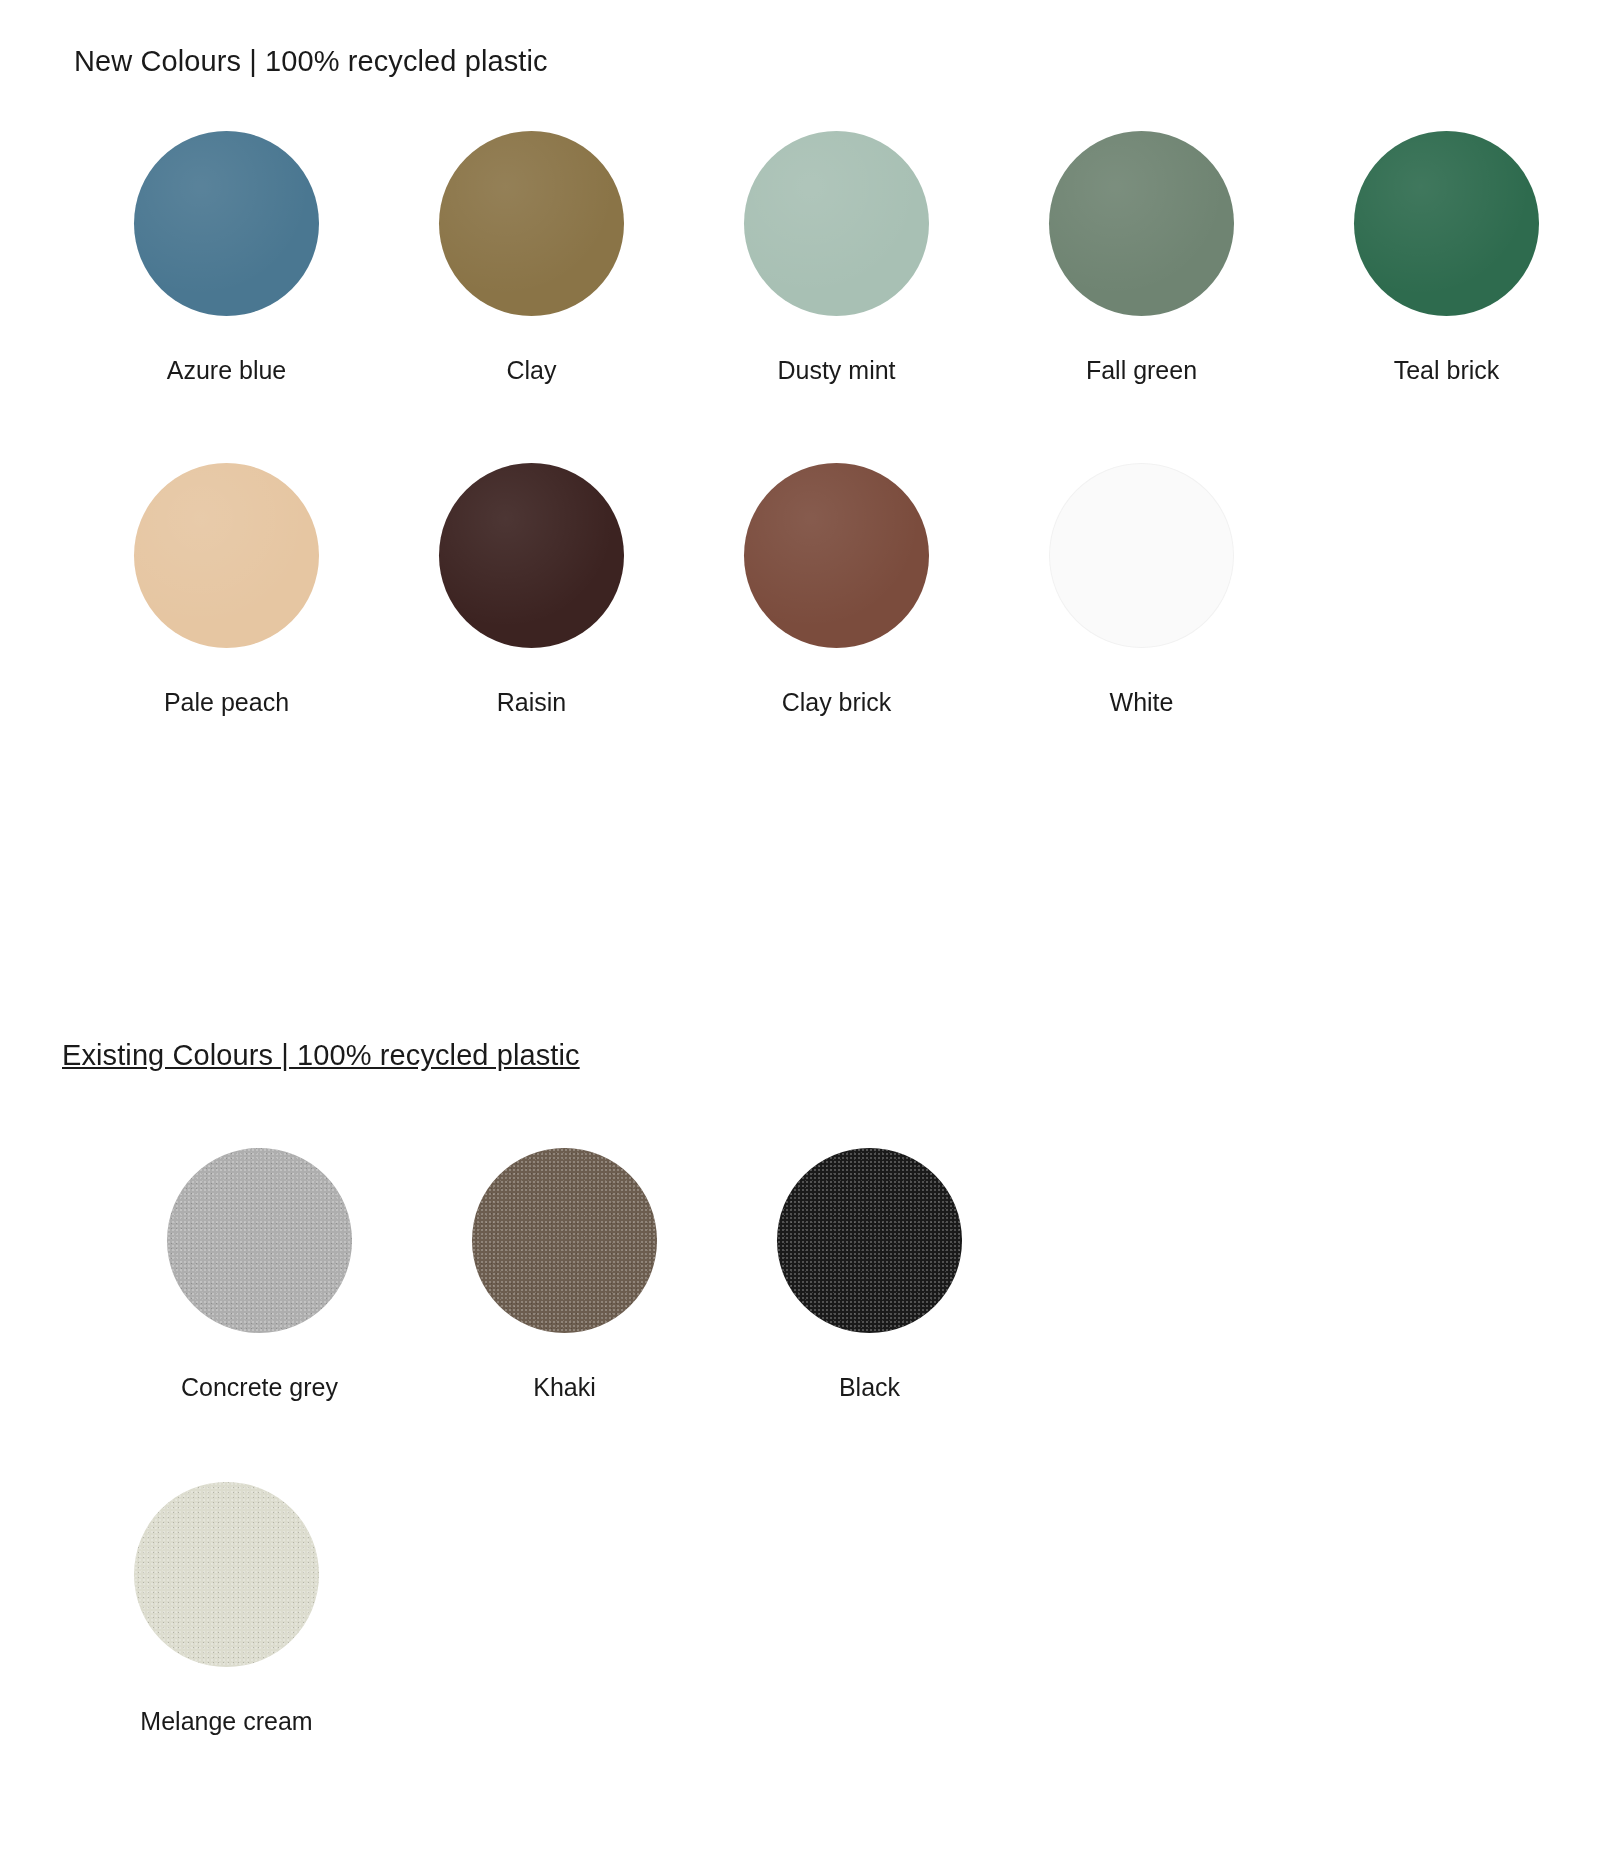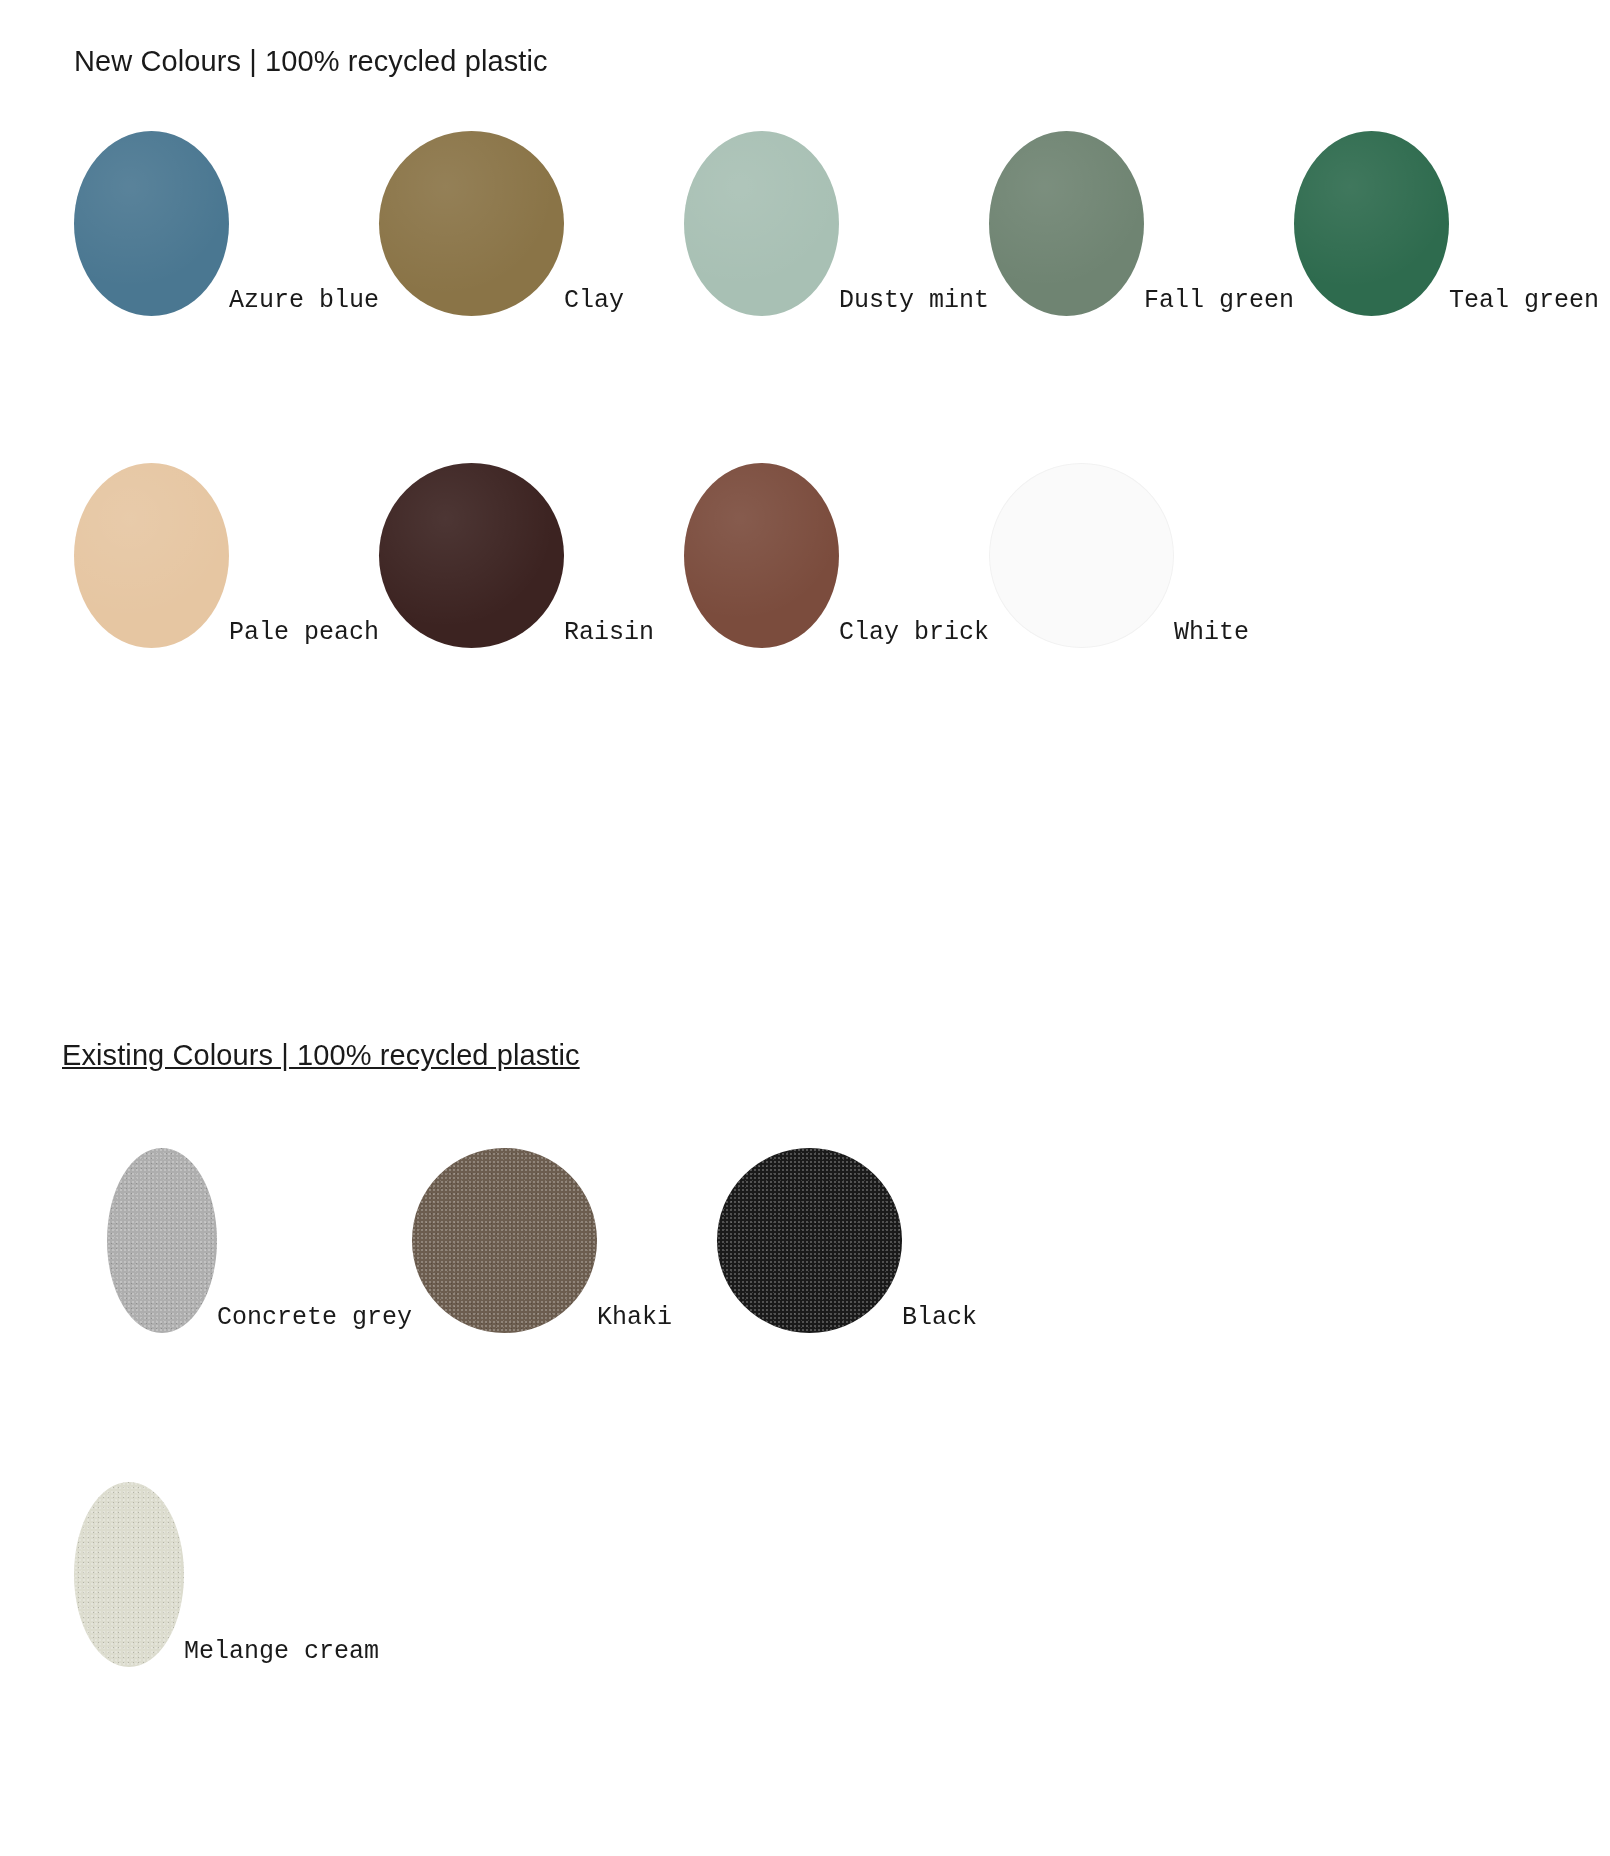--- a/index.html
+++ b/index.html
@@ -43,8 +43,8 @@
   .swatch-cell {
     width: 305px;
     display: flex;
-    align-items: flex-end;
-    font-family: Liberation Mono, monospace;
+    flex-direction: column;
+    align-items: center;
   }
   .swatch-disc {
     width: 185px;

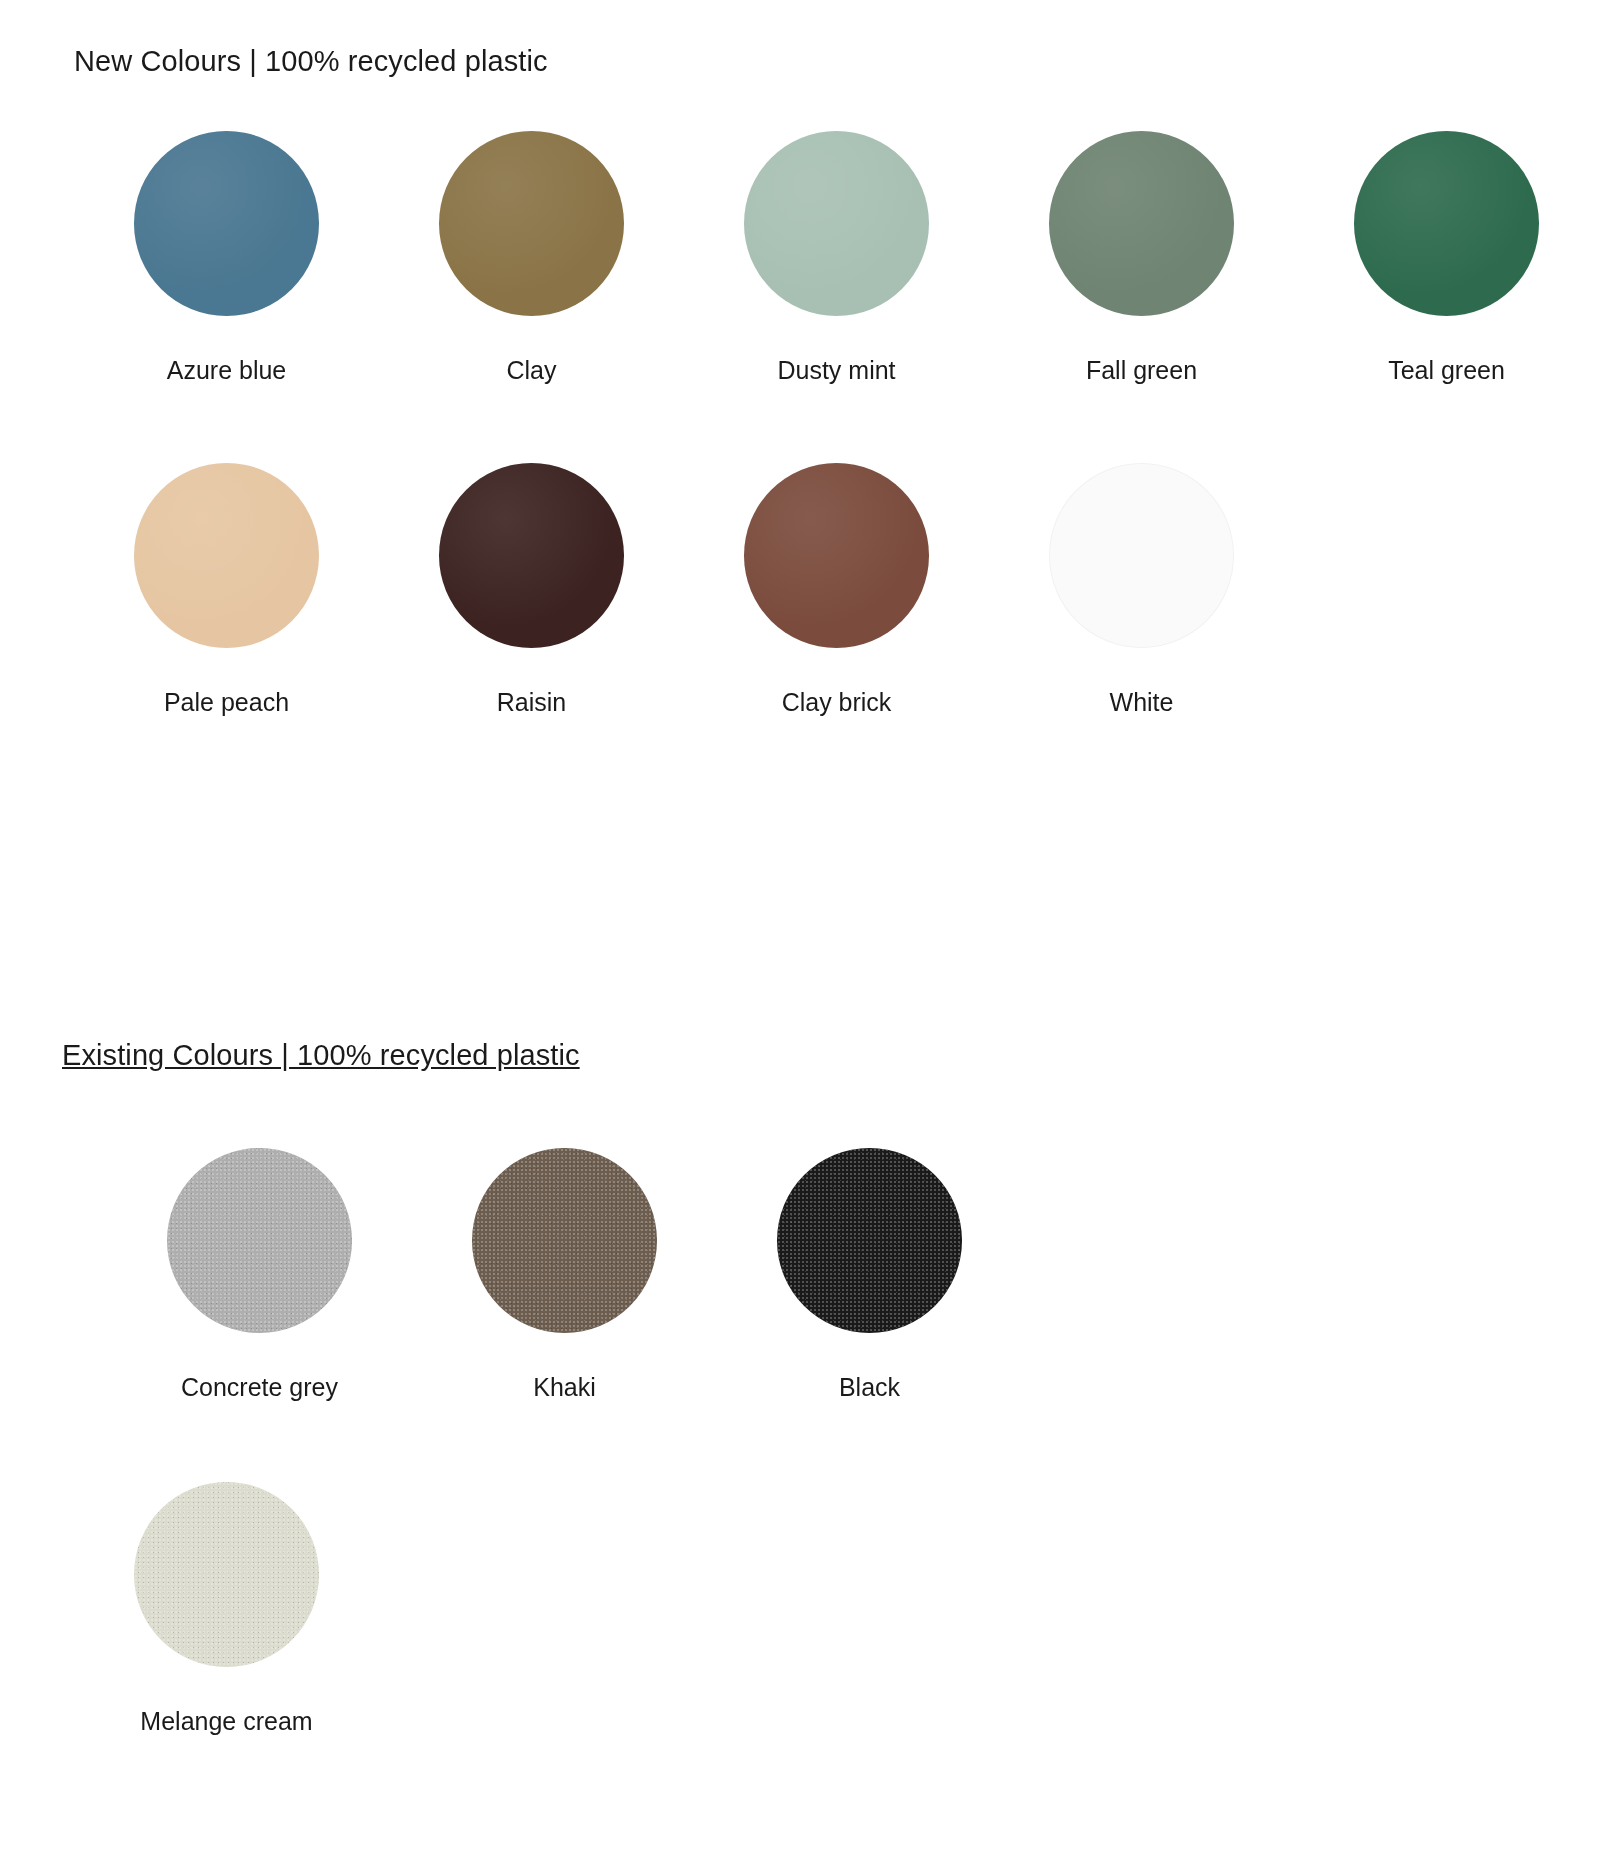--- a/index.html
+++ b/index.html
@@ -135,7 +135,7 @@
     <div class="swatch-cell">
       <div class="swatch-disc matte" style="background-color: rgb(46, 107, 78);"></div>
       <div class="row-label-gap"></div>
-      <div class="swatch-label">Teal green</div>
+      <div class="swatch-label">Teal brick</div>
     </div>
 
   </div>

